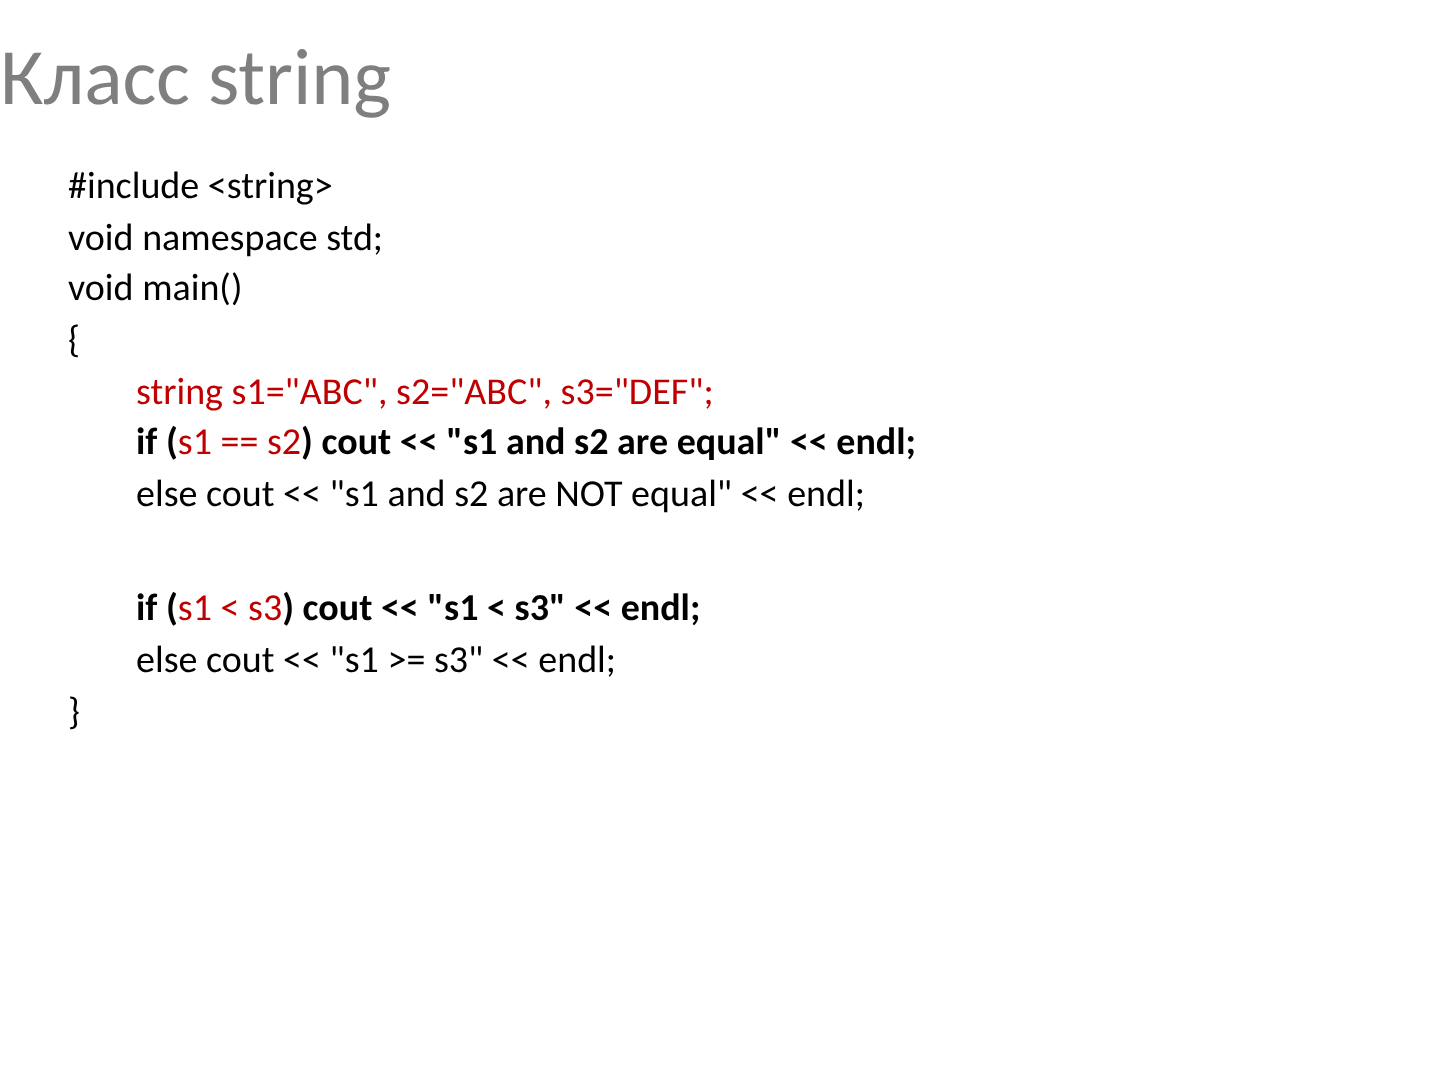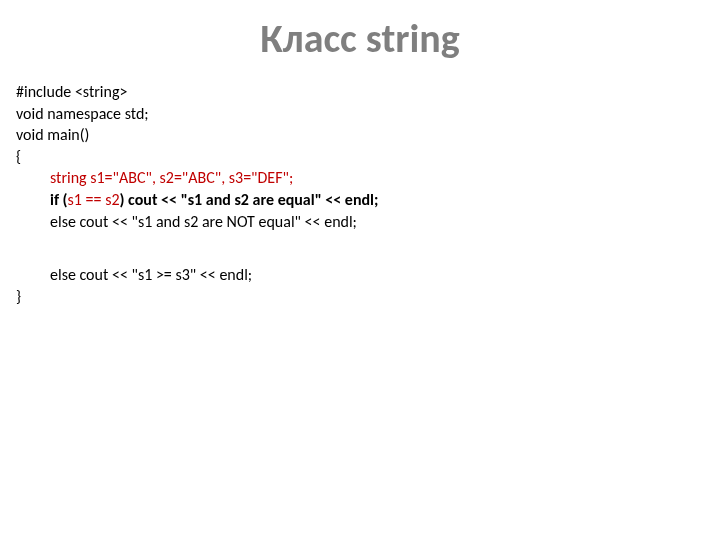--- a/index.html
+++ b/index.html
@@ -18,9 +18,8 @@
     box-sizing: border-box;
   }
   .title {
-    text-align: center;
     font-size: 40px;
-    font-weight: bold;
+    font-weight: normal;
     color: #7f7f7f;
     margin-top: 14px;
     margin-bottom: 18px;

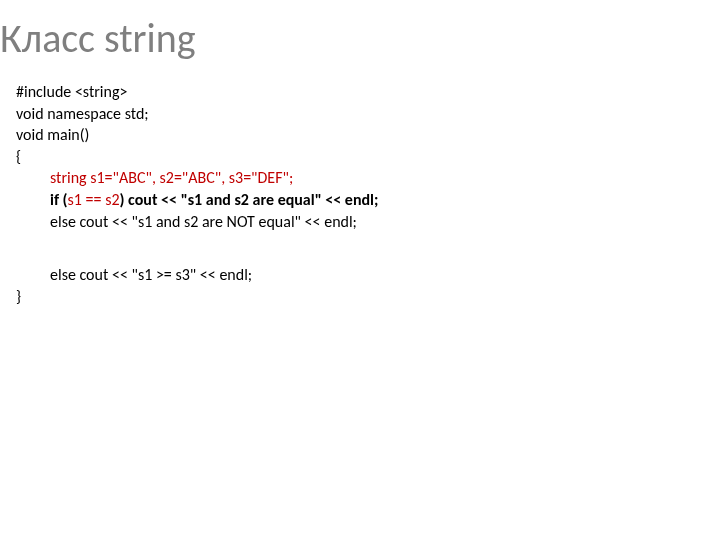--- a/index.html
+++ b/index.html
@@ -25,9 +25,9 @@
     margin-bottom: 18px;
   }
   .code-block {
-    padding-left: 16px;
+    padding-left: 34px;
     padding-right: 34px;
-    font-size: 16px;
+    font-size: 19px;
     line-height: 1.35;
     color: #000;
   }

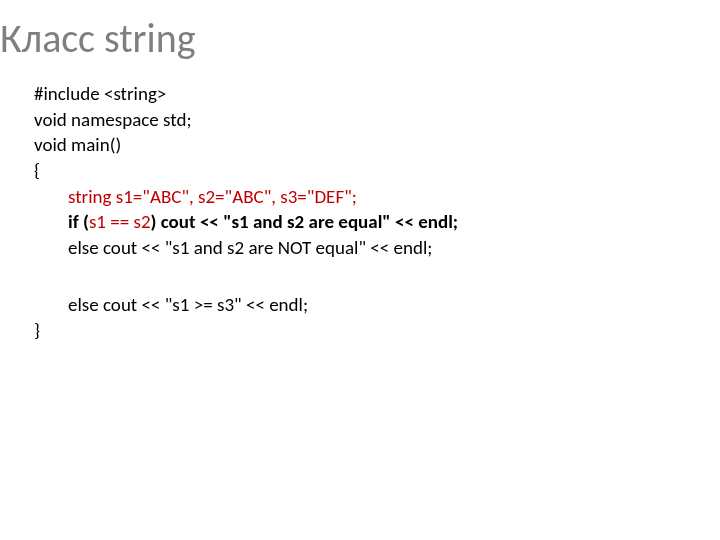--- a/index.html
+++ b/index.html
@@ -68,6 +68,7 @@
 
     <div class="blank"></div>
 
+    <div class="code-line indent"><span class="black">if (</span><span class="red">s1 &lt; s3</span><span class="black">) cout &lt;&lt; "s1 &lt; s3" &lt;&lt; endl;</span></div>
 
     <div class="code-line indent">else cout &lt;&lt; "s1 &gt;= s3" &lt;&lt; endl;</div>
 

